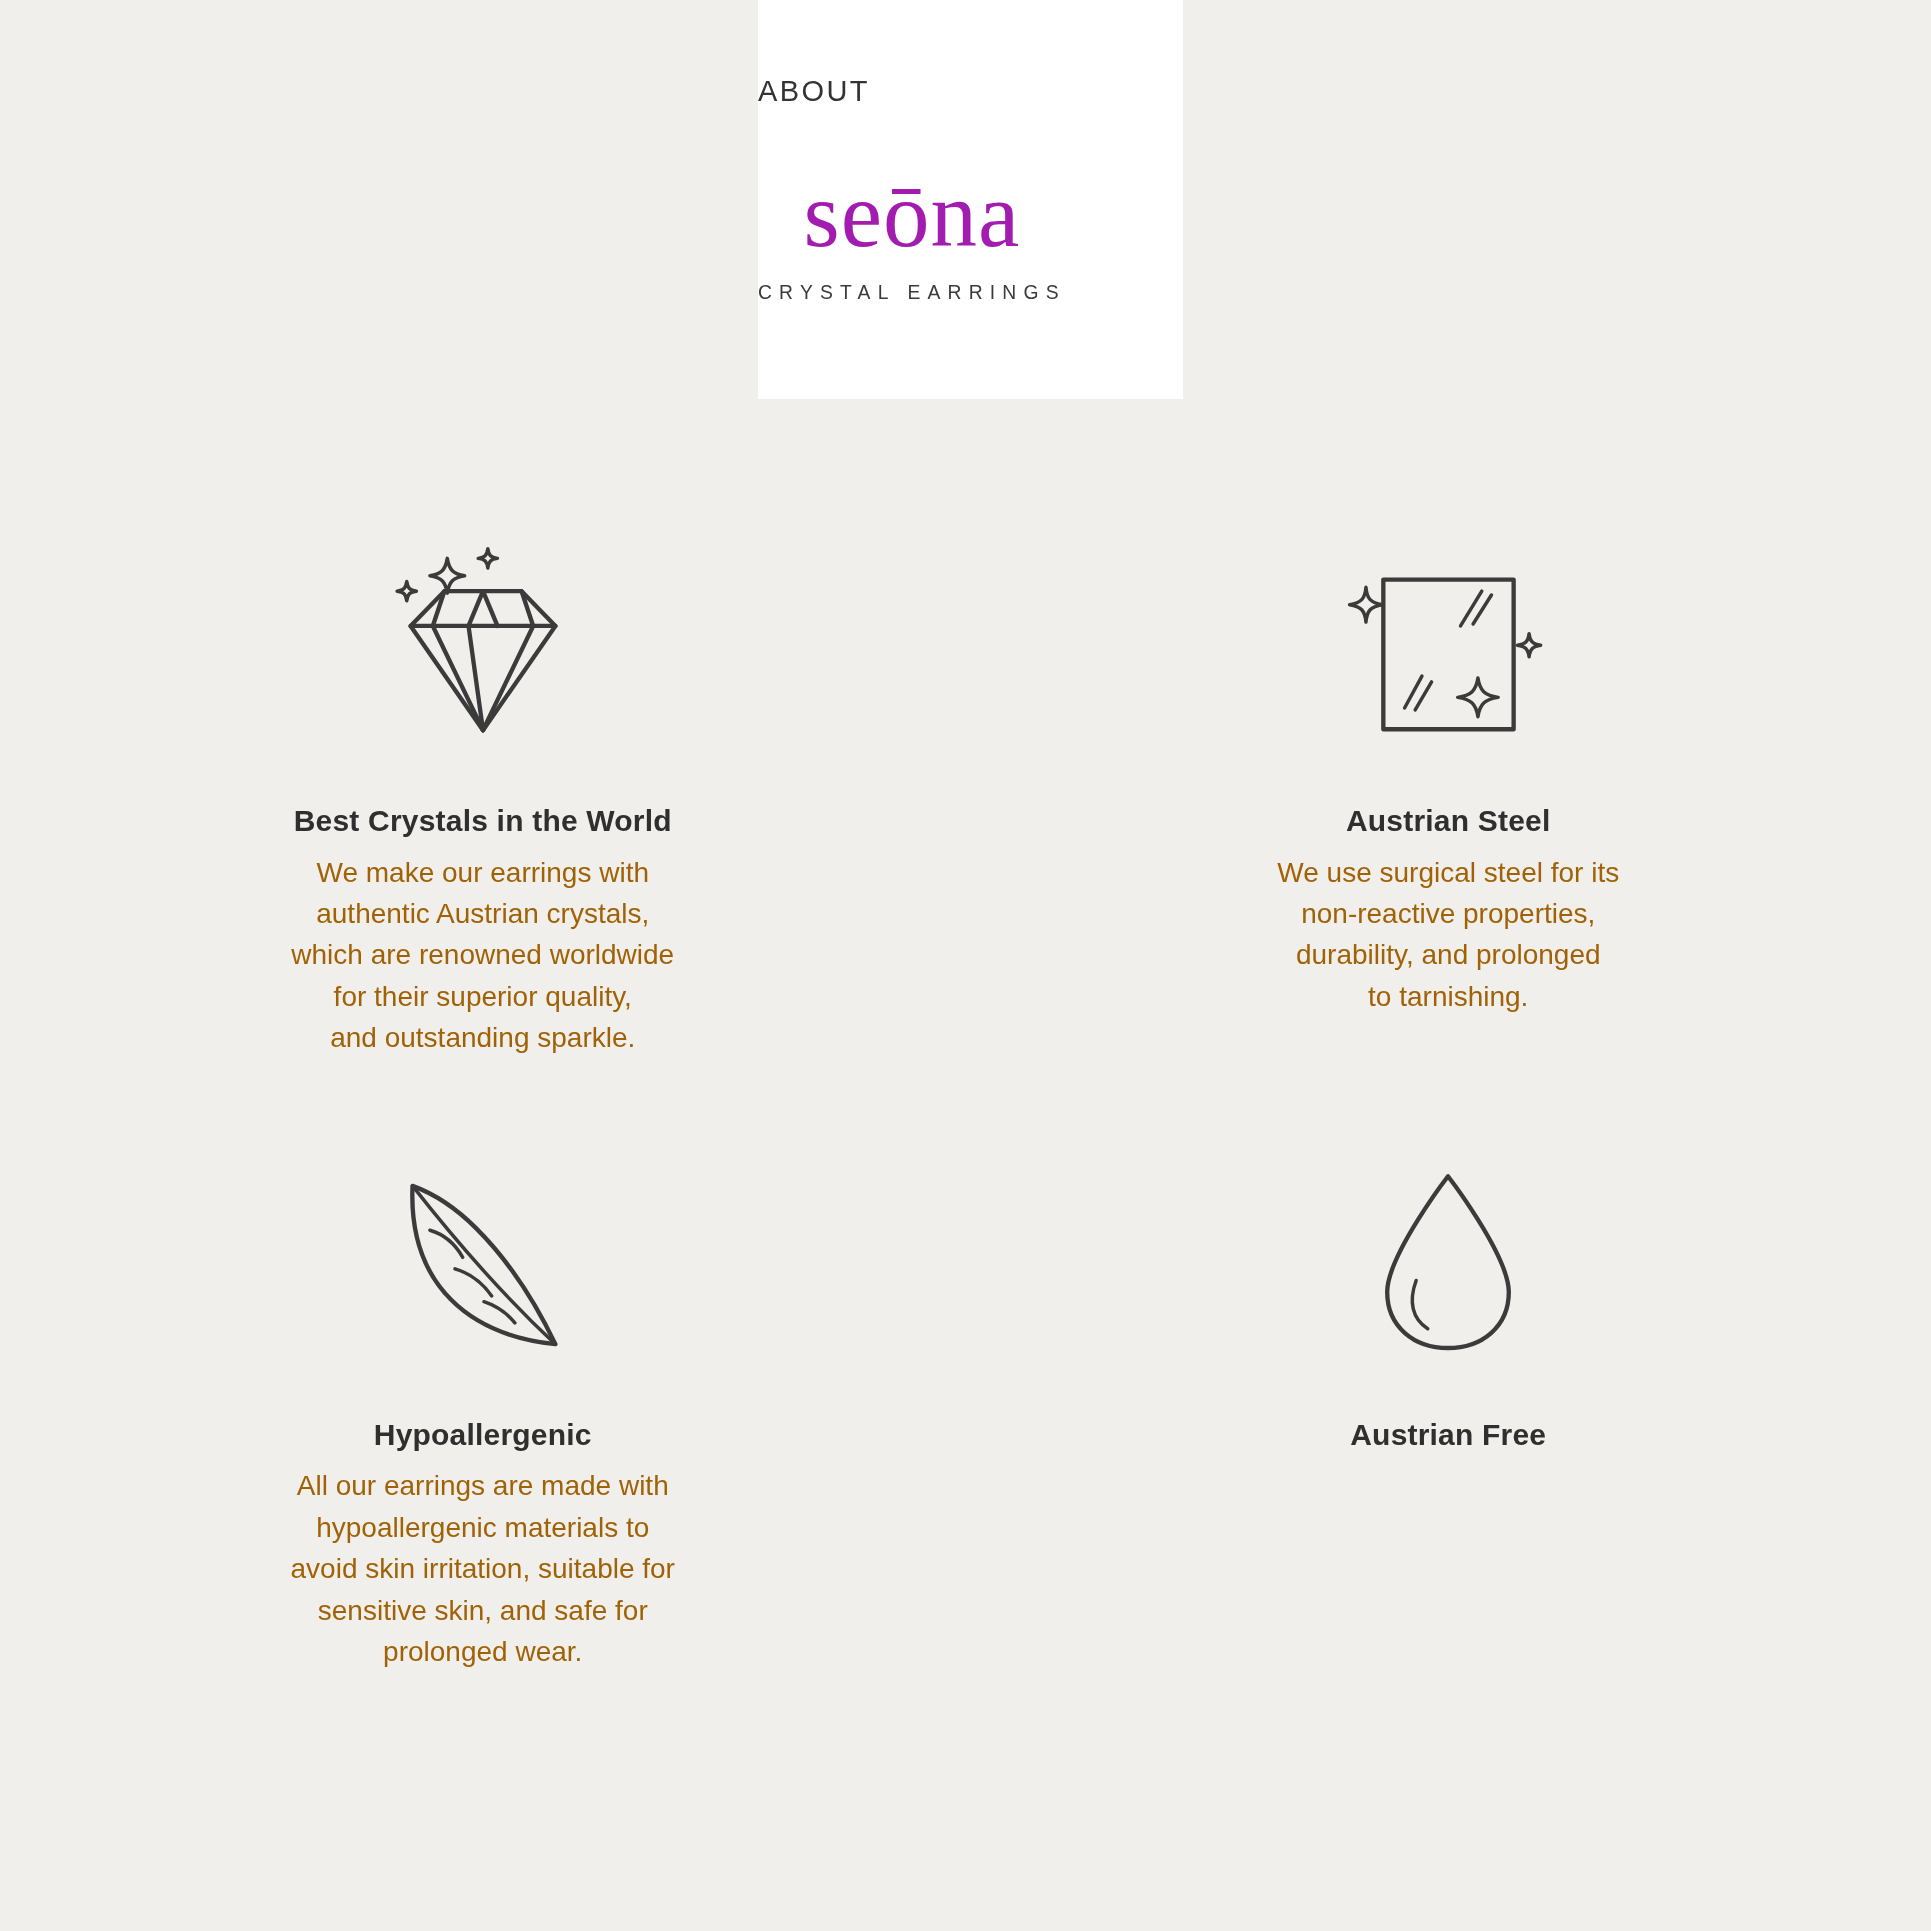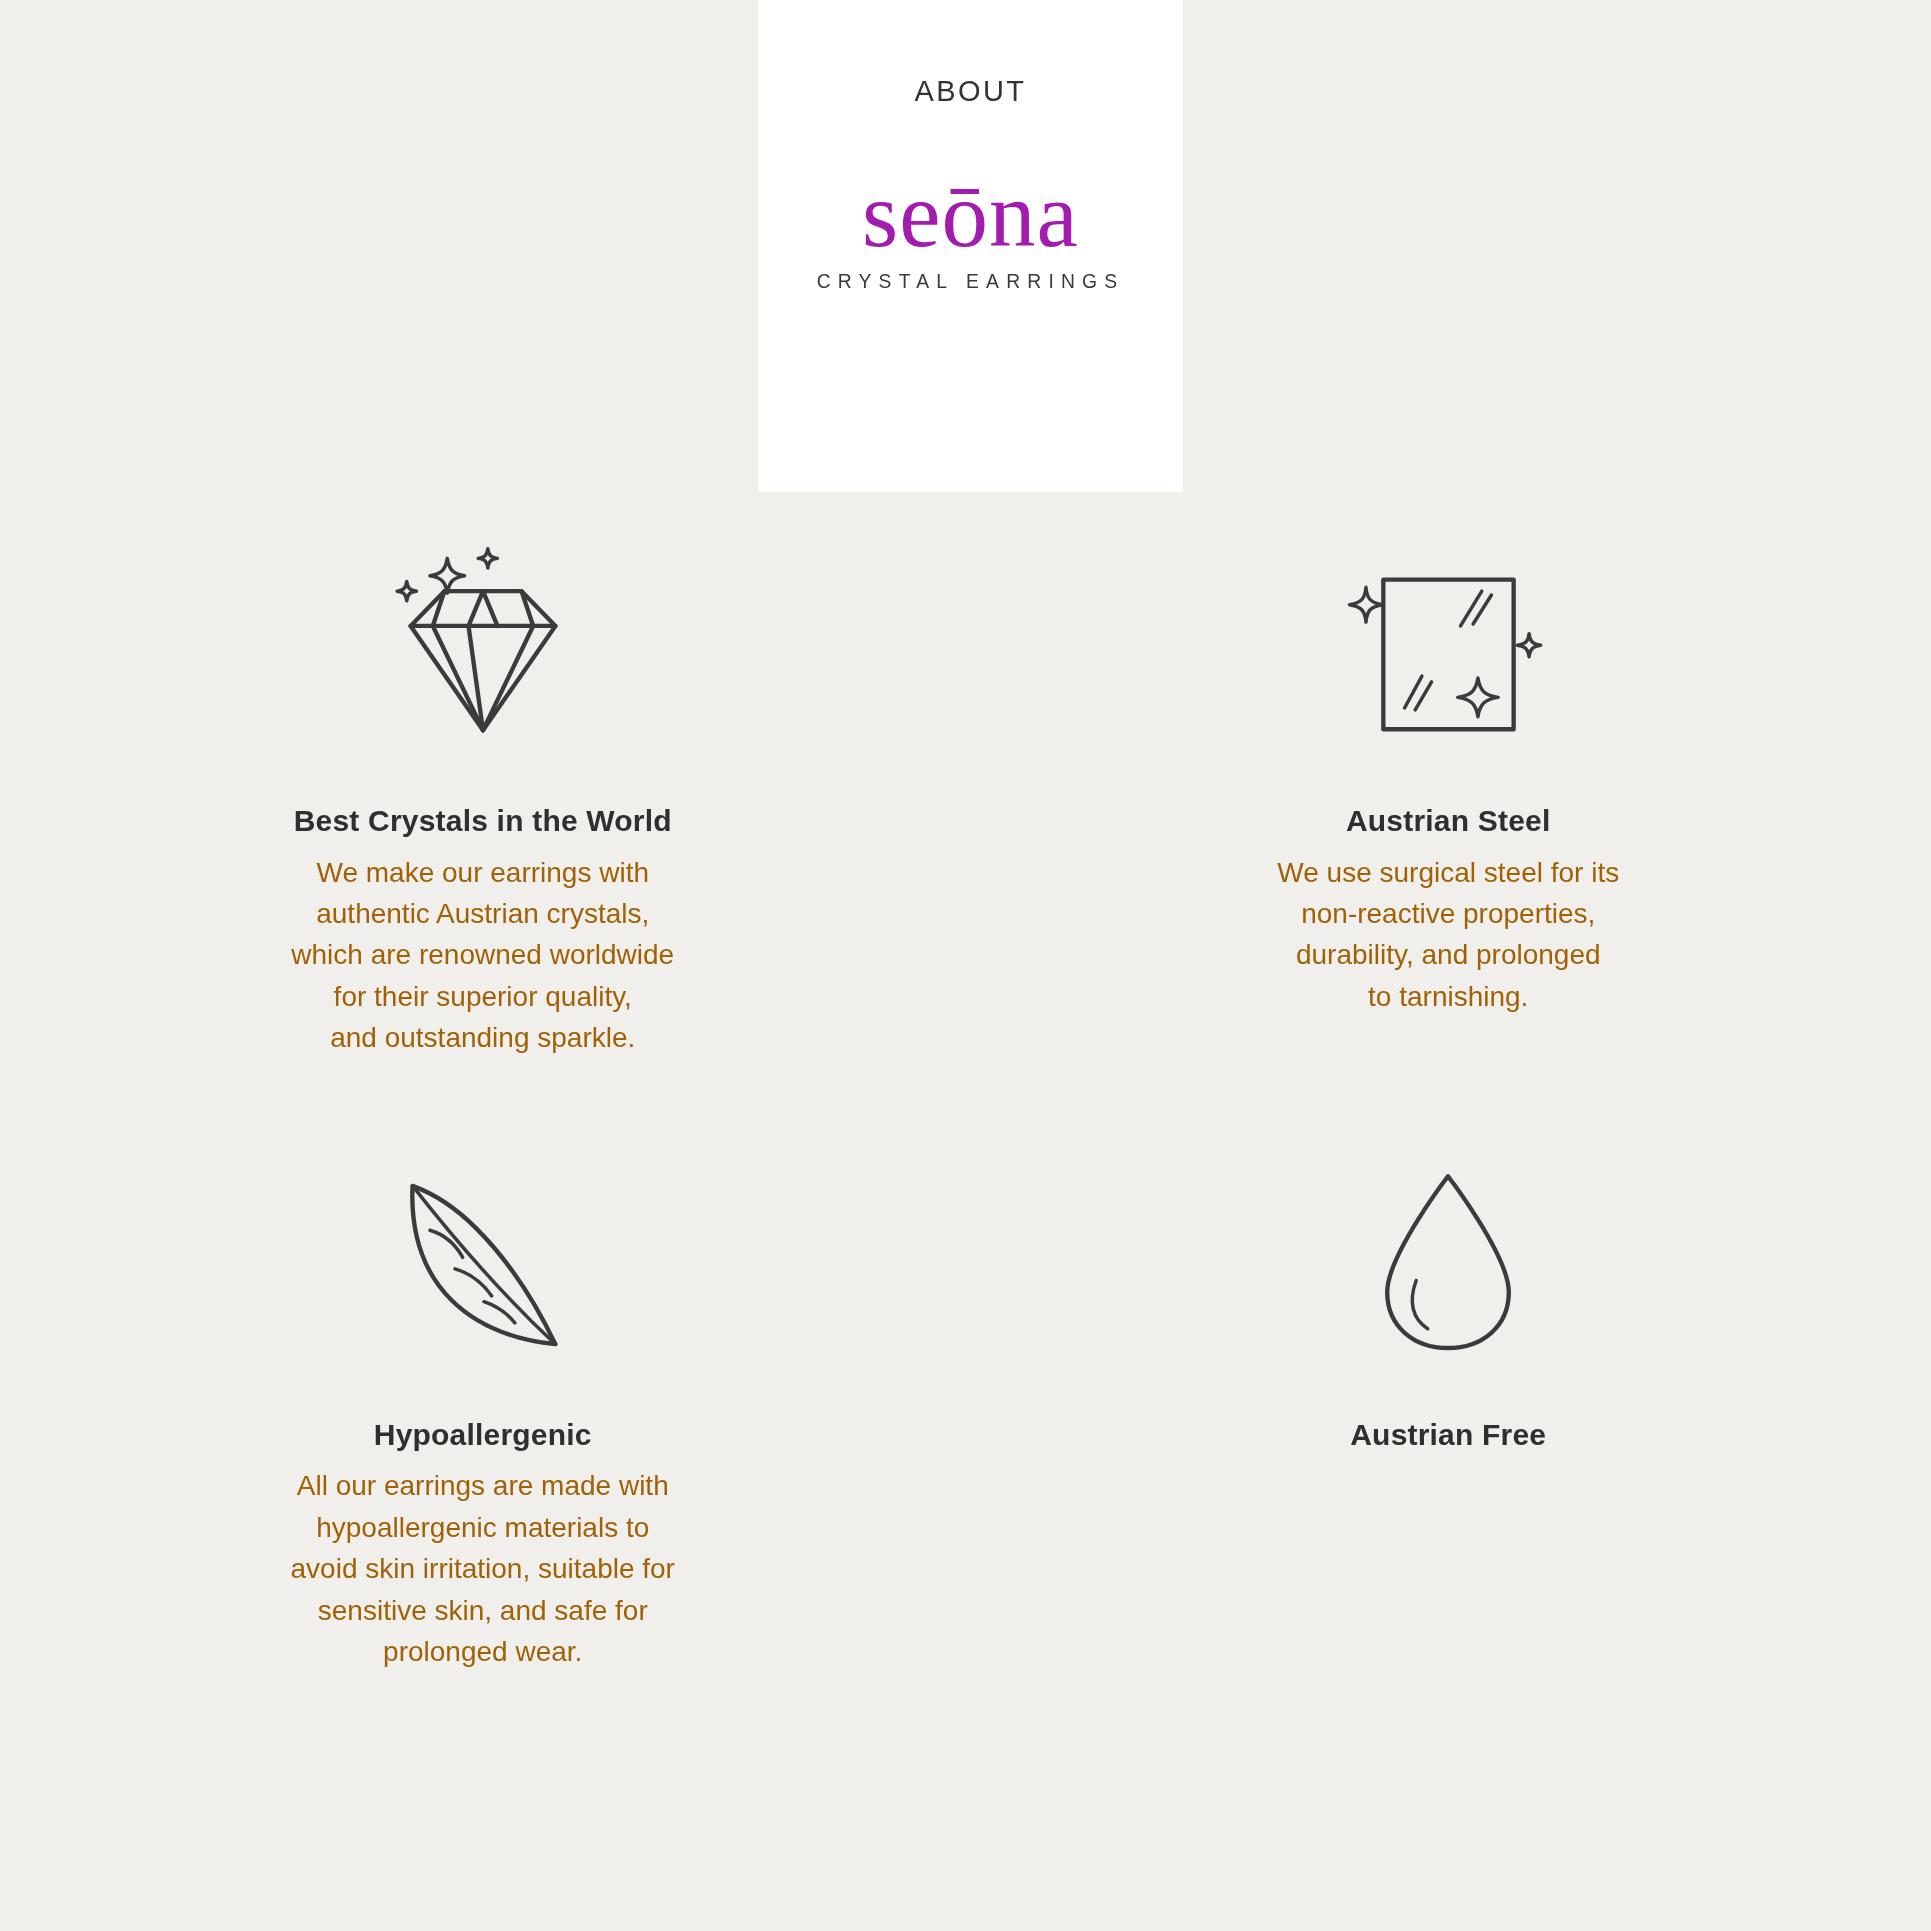--- a/index.html
+++ b/index.html
@@ -22,11 +22,11 @@
     left: 758px;
     top: 0;
     width: 425px;
-    height: 492px;
+    height: 399px;
     background: #ffffff;
     display: flex;
     flex-direction: column;
-    align-items: center;
+    align-items: flex-start;
   }
   .about-label {
     margin-top: 75px;

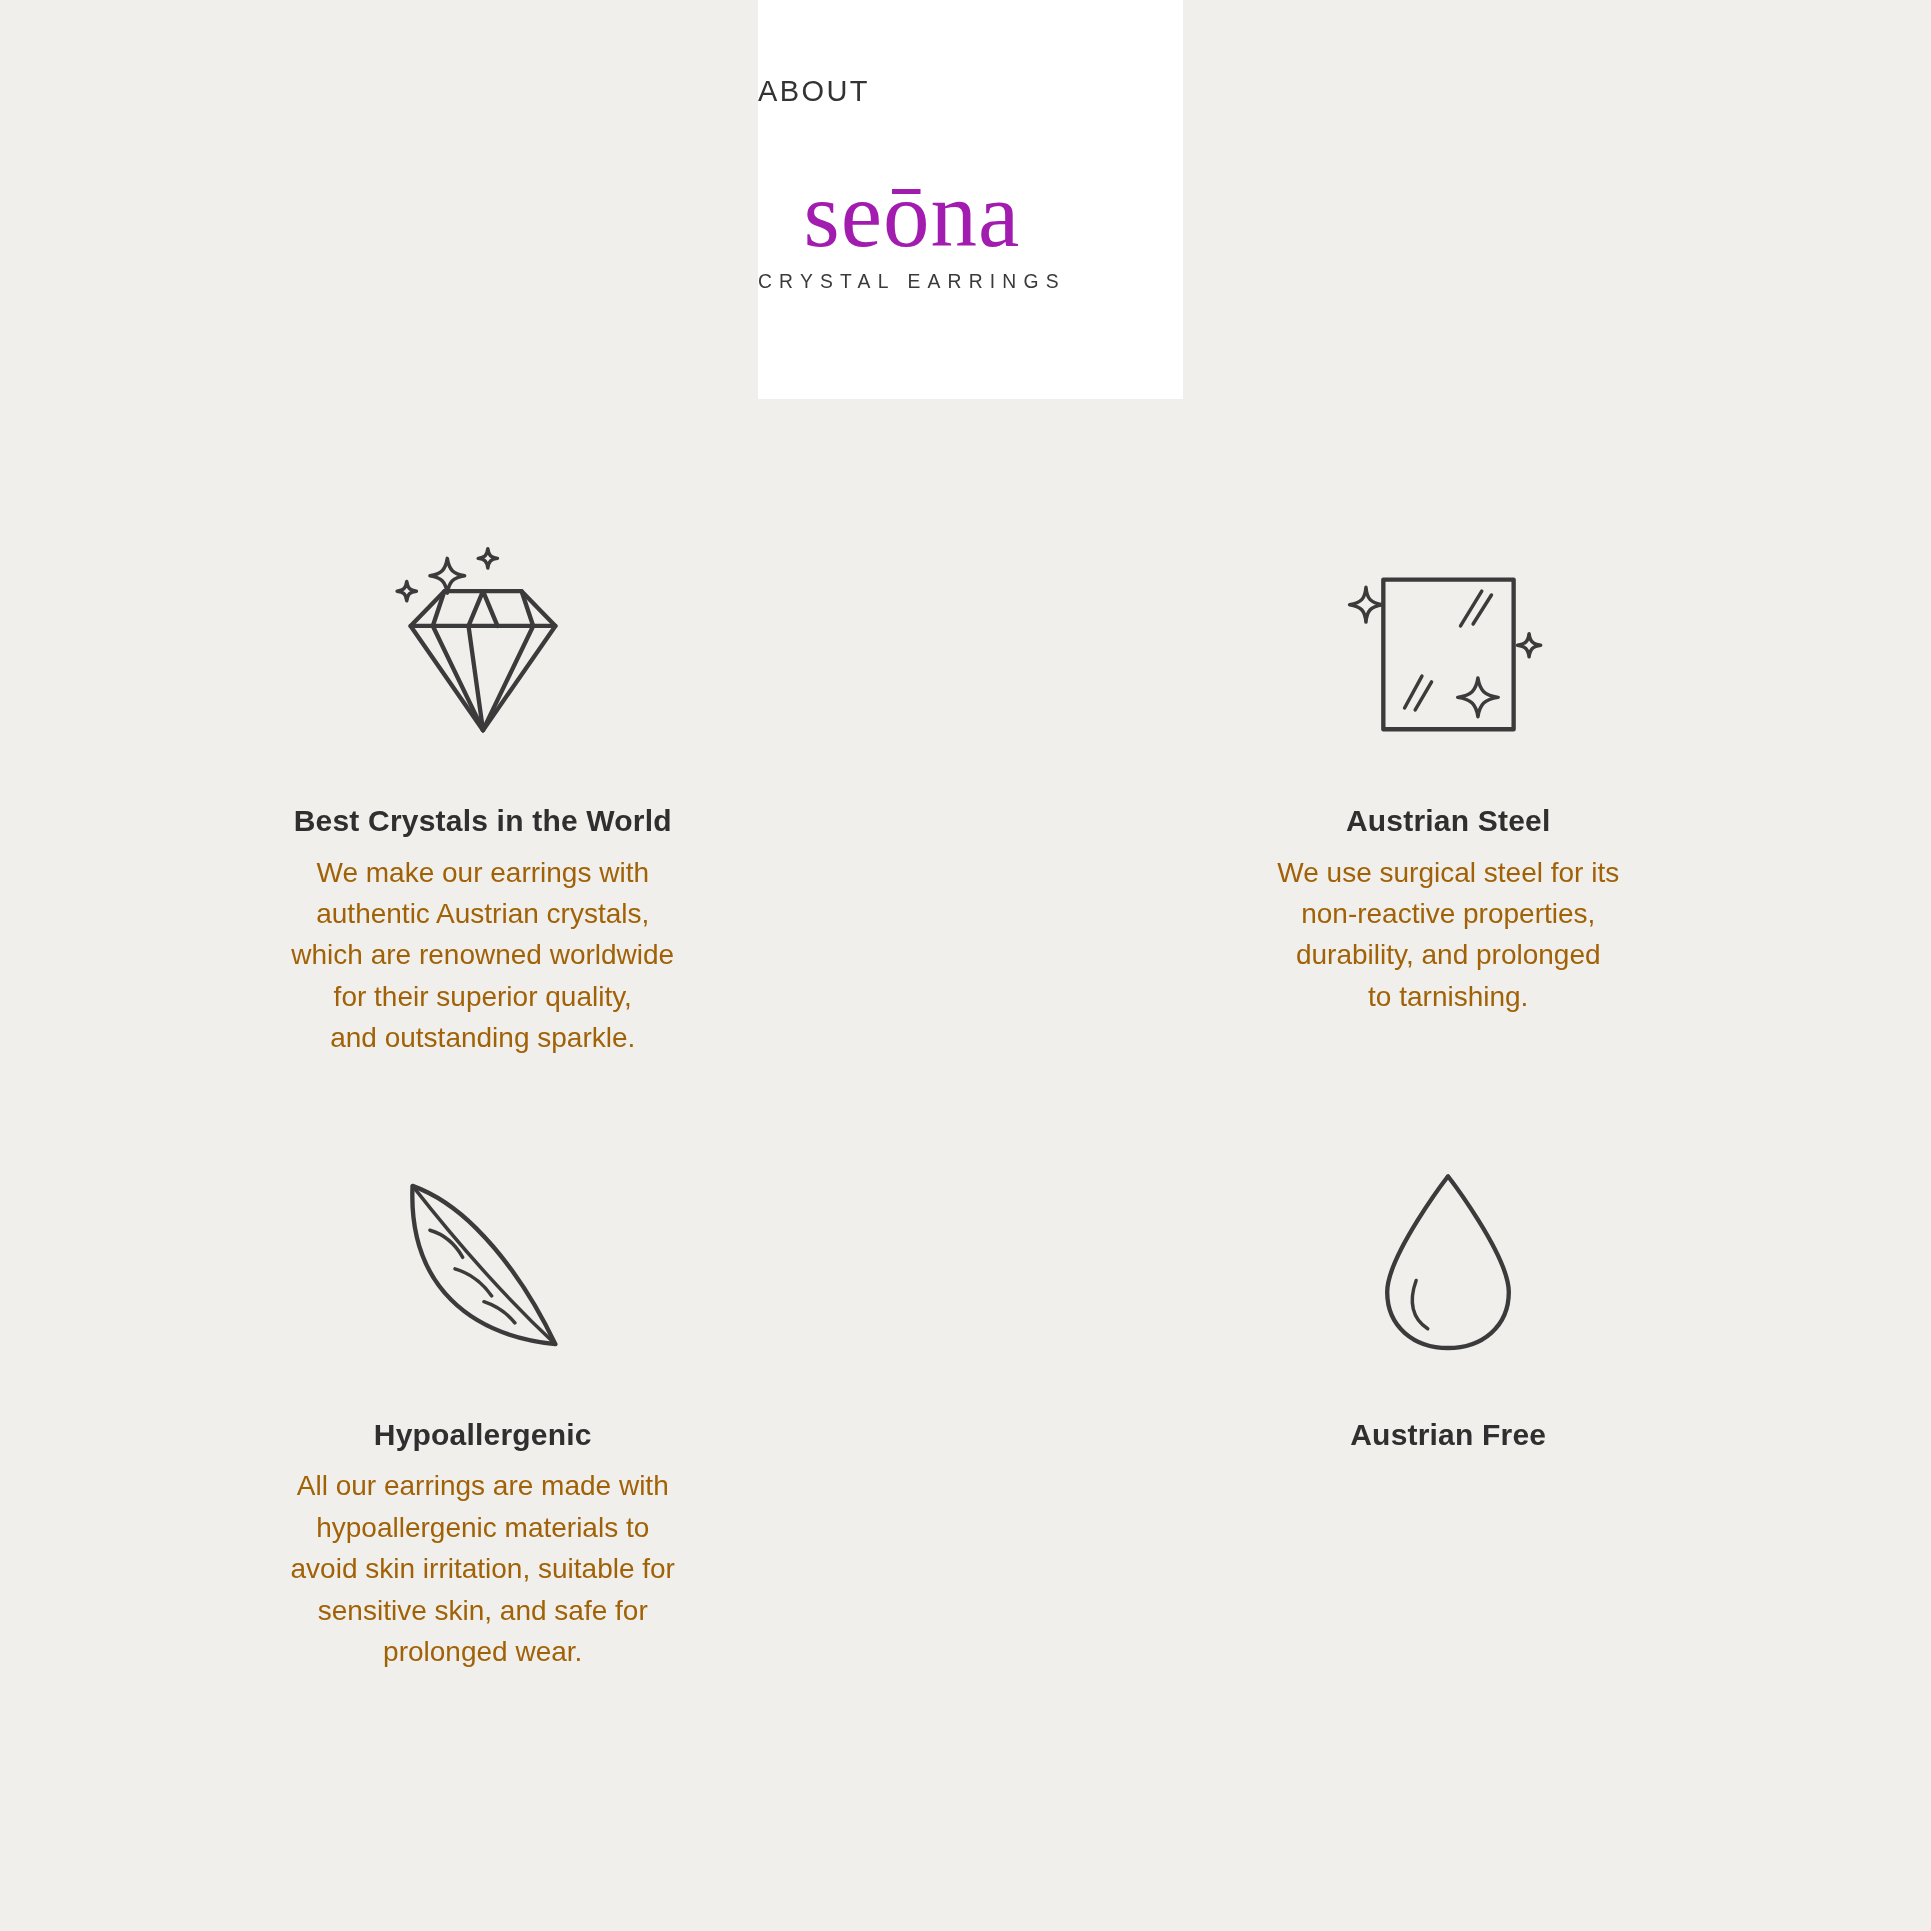--- a/index.html
+++ b/index.html
@@ -51,7 +51,7 @@
     position: relative;
   }
   .logo-sub {
-    margin-top: 10px;
+    margin-top: 21px;
     font-size: 19.3px;
     letter-spacing: 7.2px;
     color: #3a3a3a;

